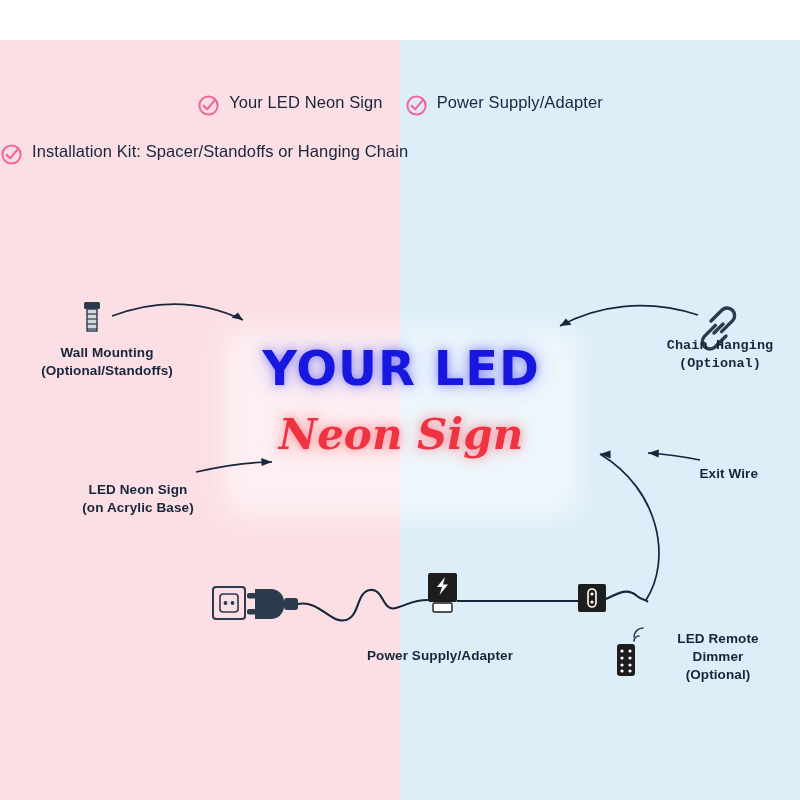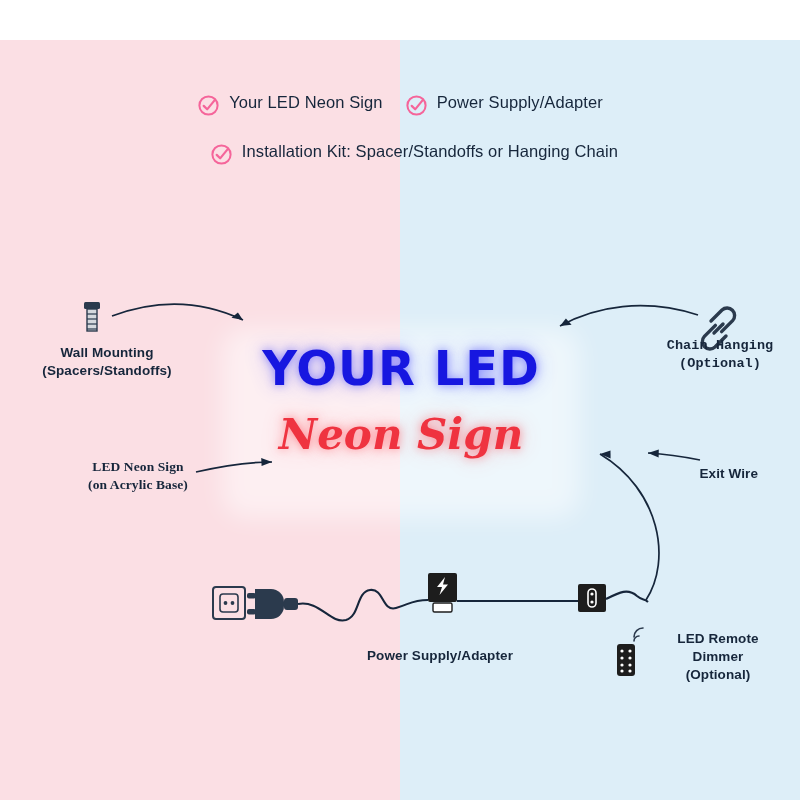--- a/index.html
+++ b/index.html
@@ -59,8 +59,7 @@
   }
   .row2 {
     margin-top: 24px;
-    justify-content: center;
-    padding-left: 28px;
+    justify-content: flex-start;
   }
   .row2 .check-item { max-width: 520px; }
   .row2 .check-label { white-space: normal; }

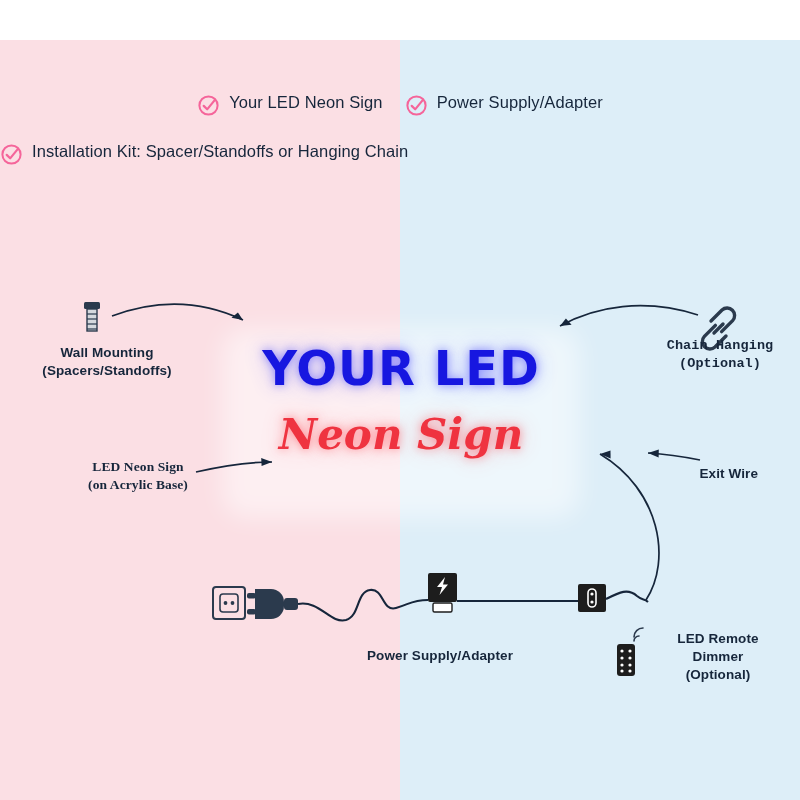--- a/index.html
+++ b/index.html
@@ -273,7 +273,7 @@
   </svg>
 
   <div class="label" id="lbl-wall">Wall Mounting
-(Spacers/Standoffs)</div>
+(Optional/Standoffs)</div>
   <div class="label" id="lbl-chain">Chain Hanging
 (Optional)</div>
   <div class="label" id="lbl-sign">LED Neon Sign

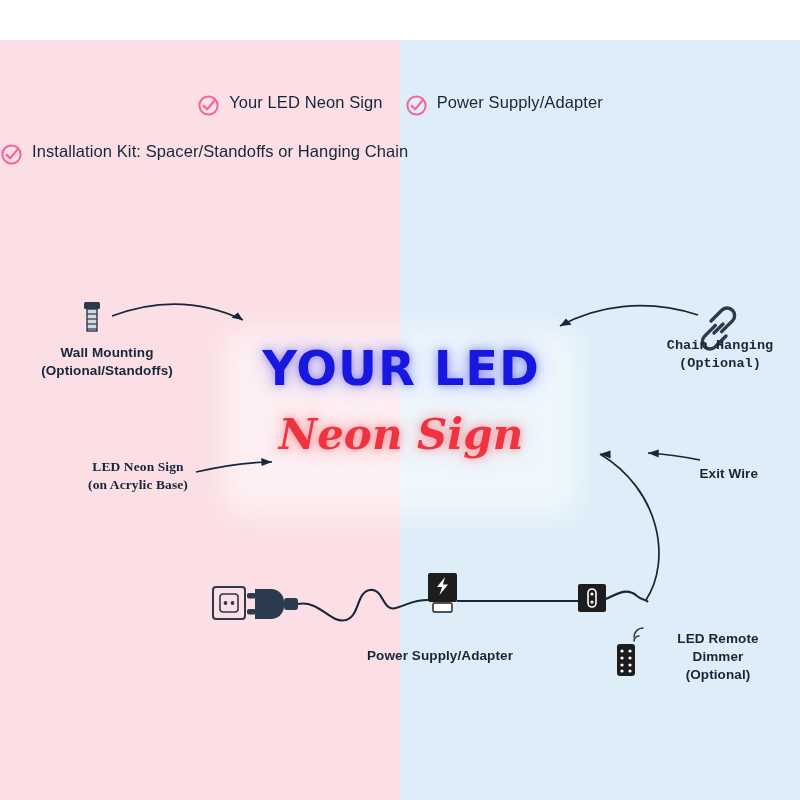--- a/index.html
+++ b/index.html
@@ -113,7 +113,7 @@
   
   #lbl-wall     { left: 12px;  top: 304px; width: 190px; }
   #lbl-chain    { left: 640px; top: 297px; width: 160px; font-family: Liberation Mono, monospace; }
-  #lbl-sign     { left: 48px;  top: 418px; width: 180px; font-family: Liberation Serif, serif; }
+  #lbl-sign     { left: 48px;  top: 441px; width: 180px; }
   #lbl-exit     { left: 648px; top: 425px; width: 110px; text-align: right;}
   #lbl-power    { left: 330px; top: 607px; width: 220px; }
   #lbl-remote   { left: 628px; top: 590px; width: 180px; }

